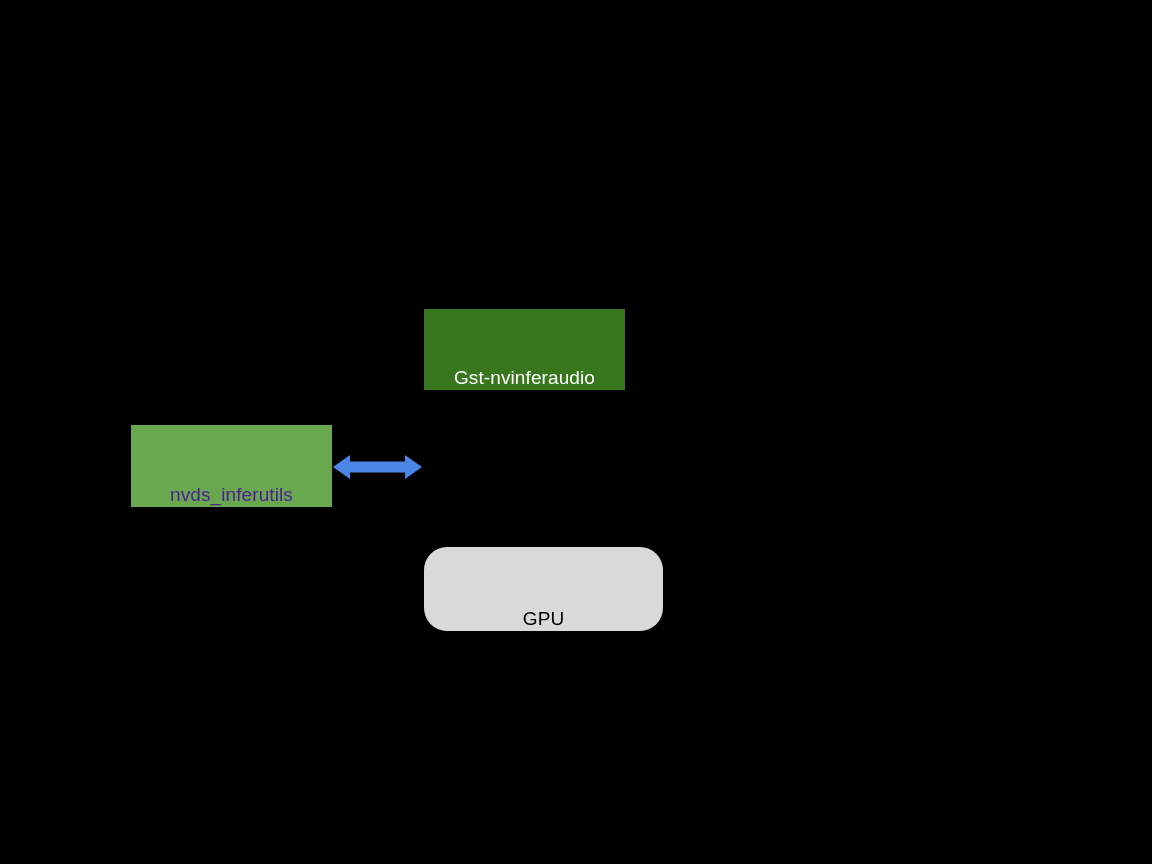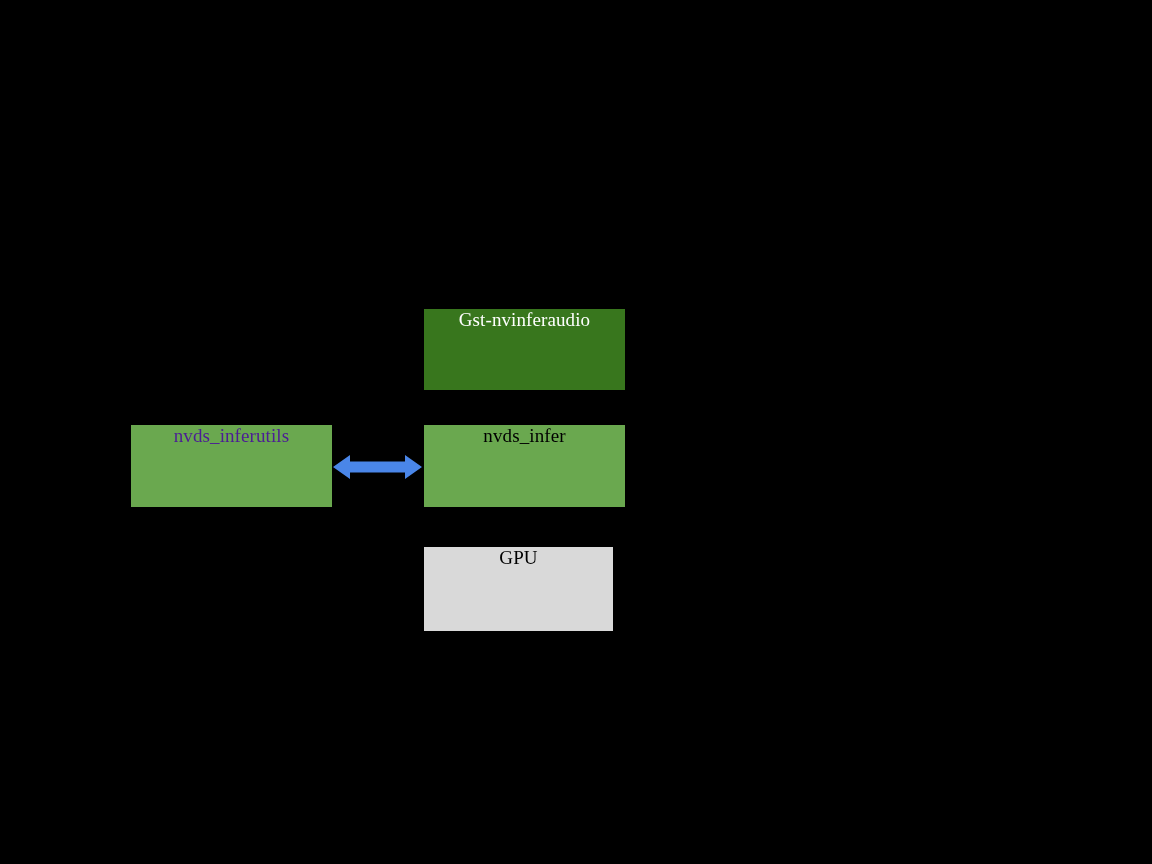--- a/index.html
+++ b/index.html
@@ -23,7 +23,7 @@
   .node {
     position: absolute;
     display: flex;
-    align-items: flex-start;
+    align-items: flex-end;
     justify-content: center;
     box-sizing: border-box;
     text-align: center;
@@ -32,7 +32,6 @@
     line-height: 1.2;
     letter-spacing: 0.1px;
     white-space: nowrap;
-    font-family: Liberation Serif, serif;
     -webkit-font-smoothing: antialiased;
   }
   .node-label {

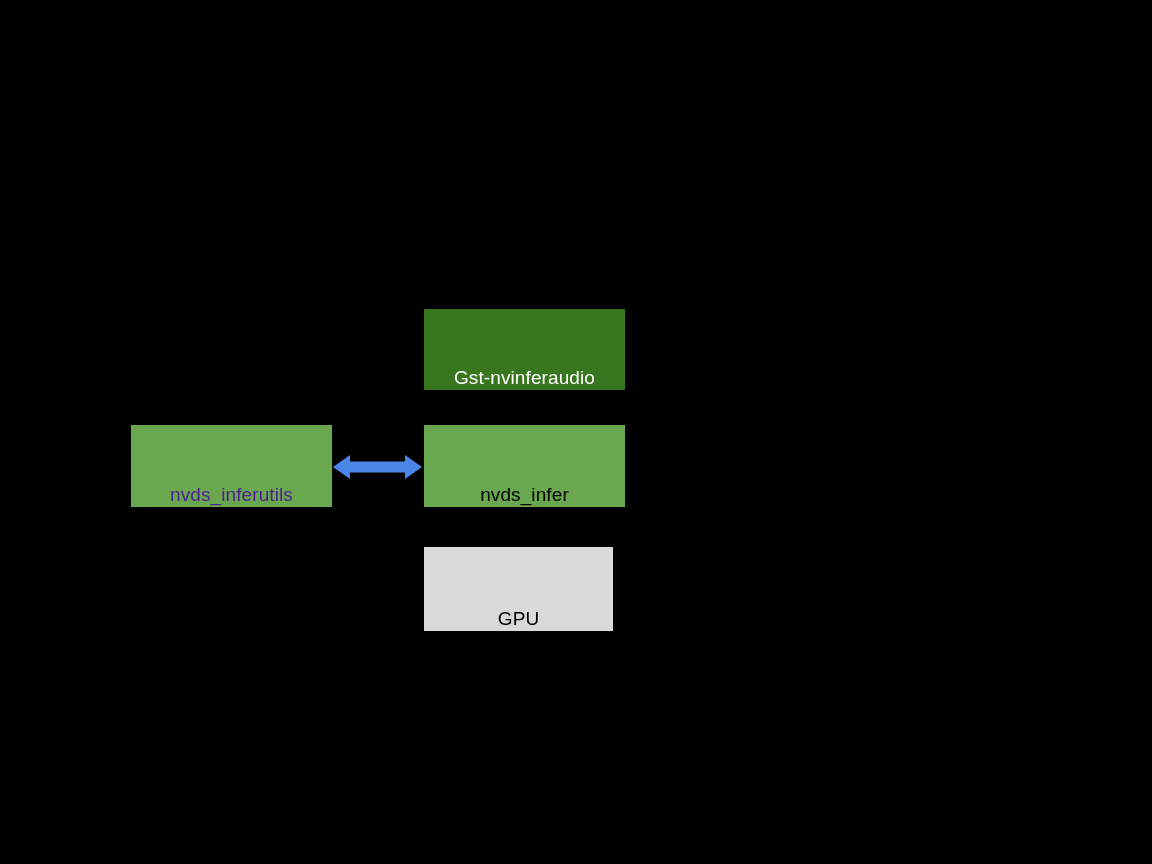--- a/index.html
+++ b/index.html
@@ -104,9 +104,6 @@
     <span class="node-label">nvds_inferutils</span>
   </div>
 
-  <div class="node" id="node-nvds-infer">
-    <span class="node-label">nvds_infer</span>
-  </div>
 
   <div class="node" id="node-gpu">
     <span class="node-label">GPU</span>

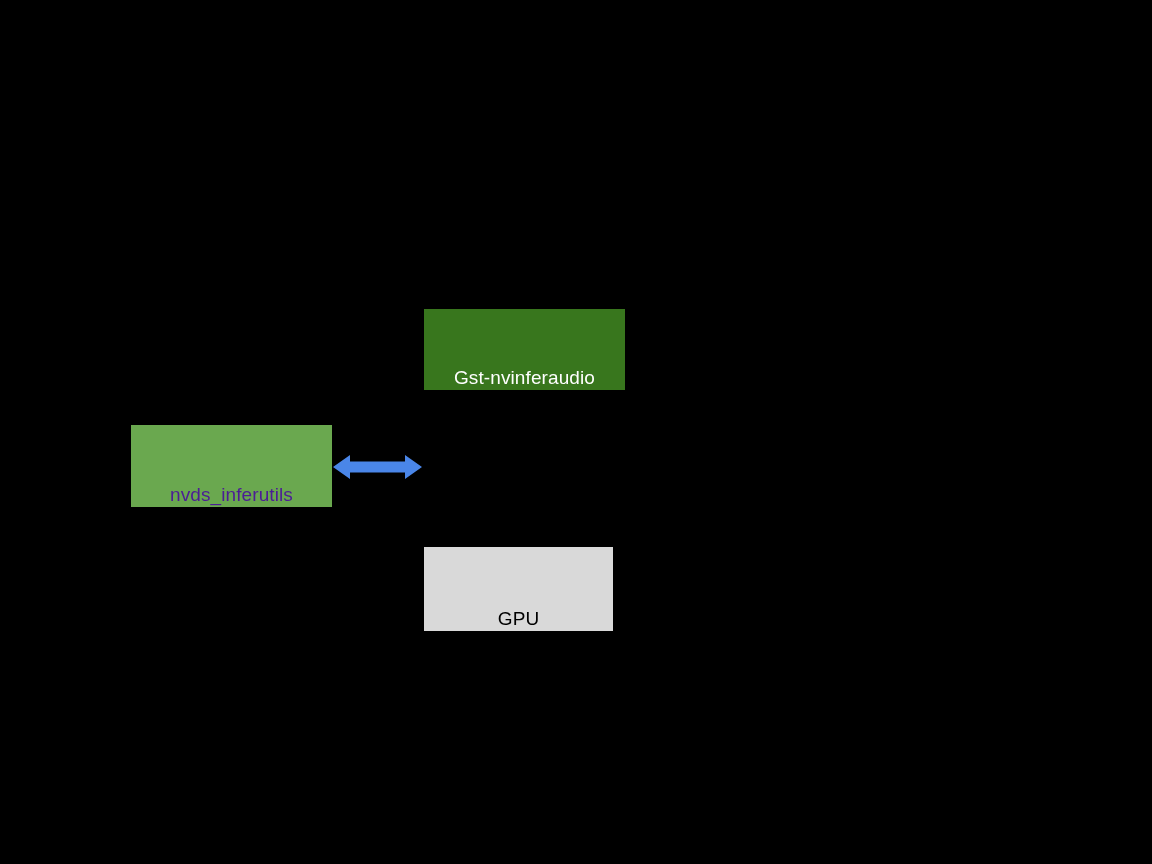--- a/index.html
+++ b/index.html
@@ -72,10 +72,11 @@
   #node-gpu {
     left: 424px;
     top: 547px;
-    width: 189px;
+    width: 239px;
     height: 84px;
     background: #d9d9d9;
     color: #000000;
+    border-radius: 23px;
   }
 
   

